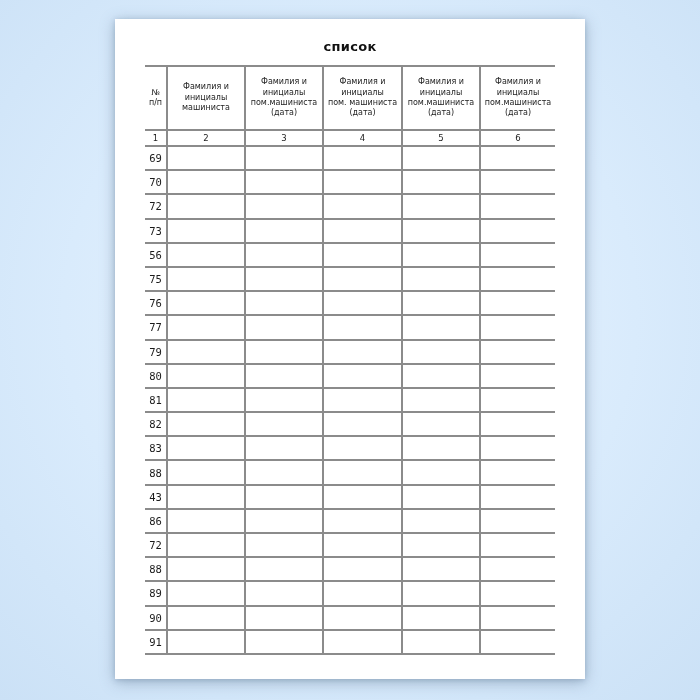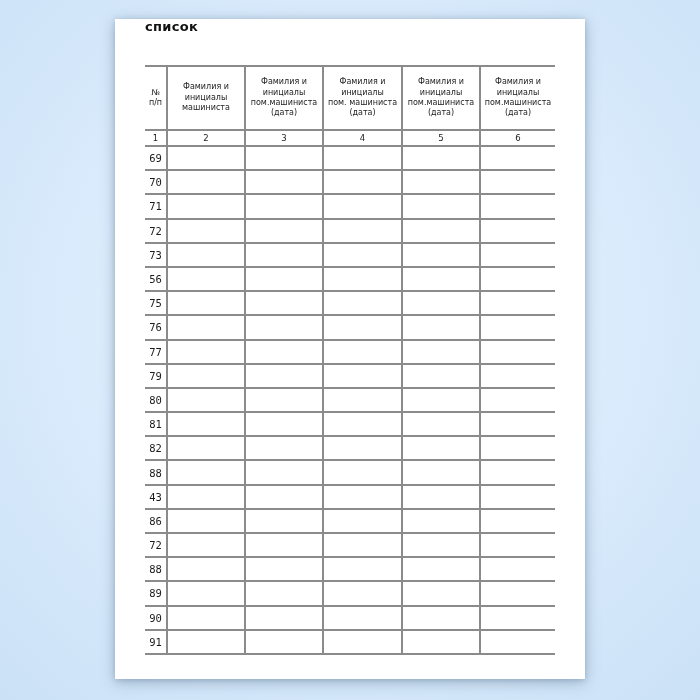--- a/index.html
+++ b/index.html
@@ -15,8 +15,8 @@
     box-shadow:0 3px 14px rgba(90,115,145,.45), 0 1px 5px rgba(90,115,145,.30);
   }
   .doc-title{
-    position:absolute;top:0;left:30px;width:410px;
-    text-align:left;font-size:13px;font-weight:bold;color:#111;
+    position:absolute;top:20px;left:30px;width:410px;
+    text-align:center;font-size:13px;font-weight:bold;color:#111;
     letter-spacing:.3px;
   }
   table.roster{

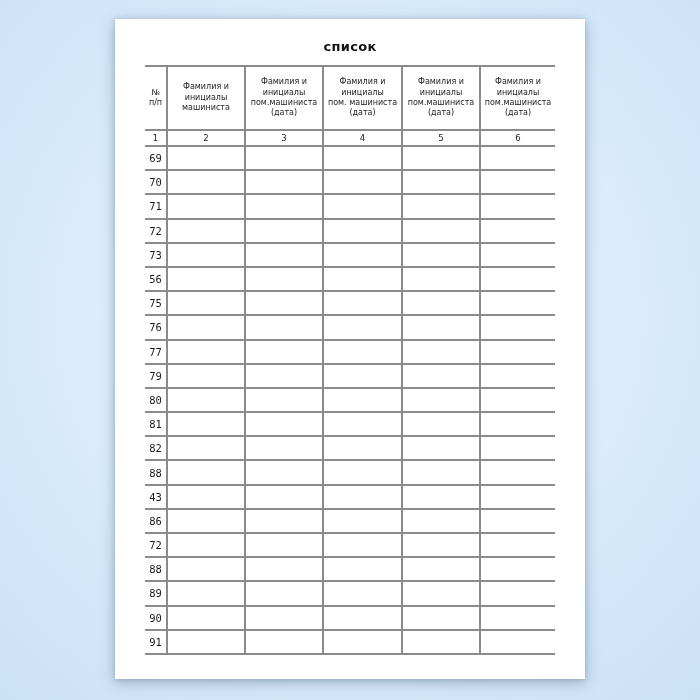--- a/index.html
+++ b/index.html
@@ -110,14 +110,6 @@
     <td></td>
   </tr>
         <tr>
-    <td class="num">71</td>
-    <td></td>
-    <td></td>
-    <td></td>
-    <td></td>
-    <td></td>
-  </tr>
-        <tr>
     <td class="num">72</td>
     <td></td>
     <td></td>

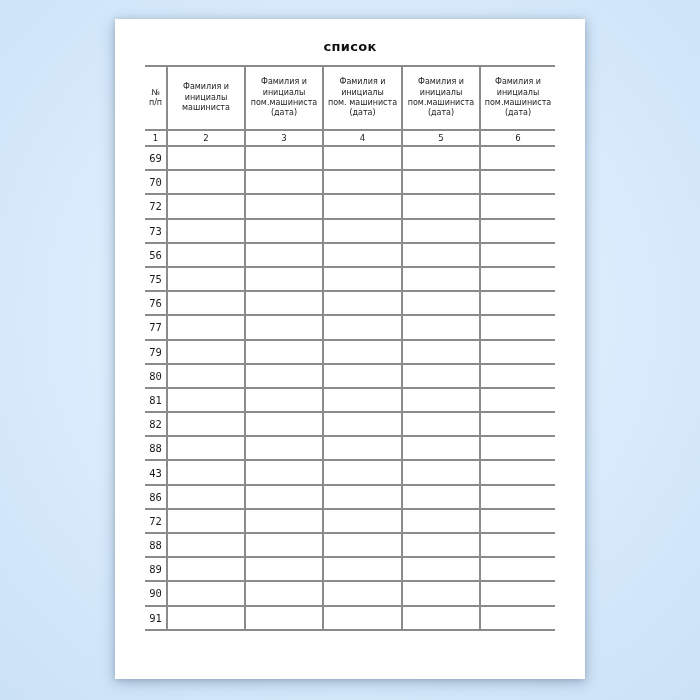--- a/index.html
+++ b/index.html
@@ -190,6 +190,14 @@
     <td></td>
   </tr>
         <tr>
+    <td class="num">83</td>
+    <td></td>
+    <td></td>
+    <td></td>
+    <td></td>
+    <td></td>
+  </tr>
+        <tr>
     <td class="num">88</td>
     <td></td>
     <td></td>

